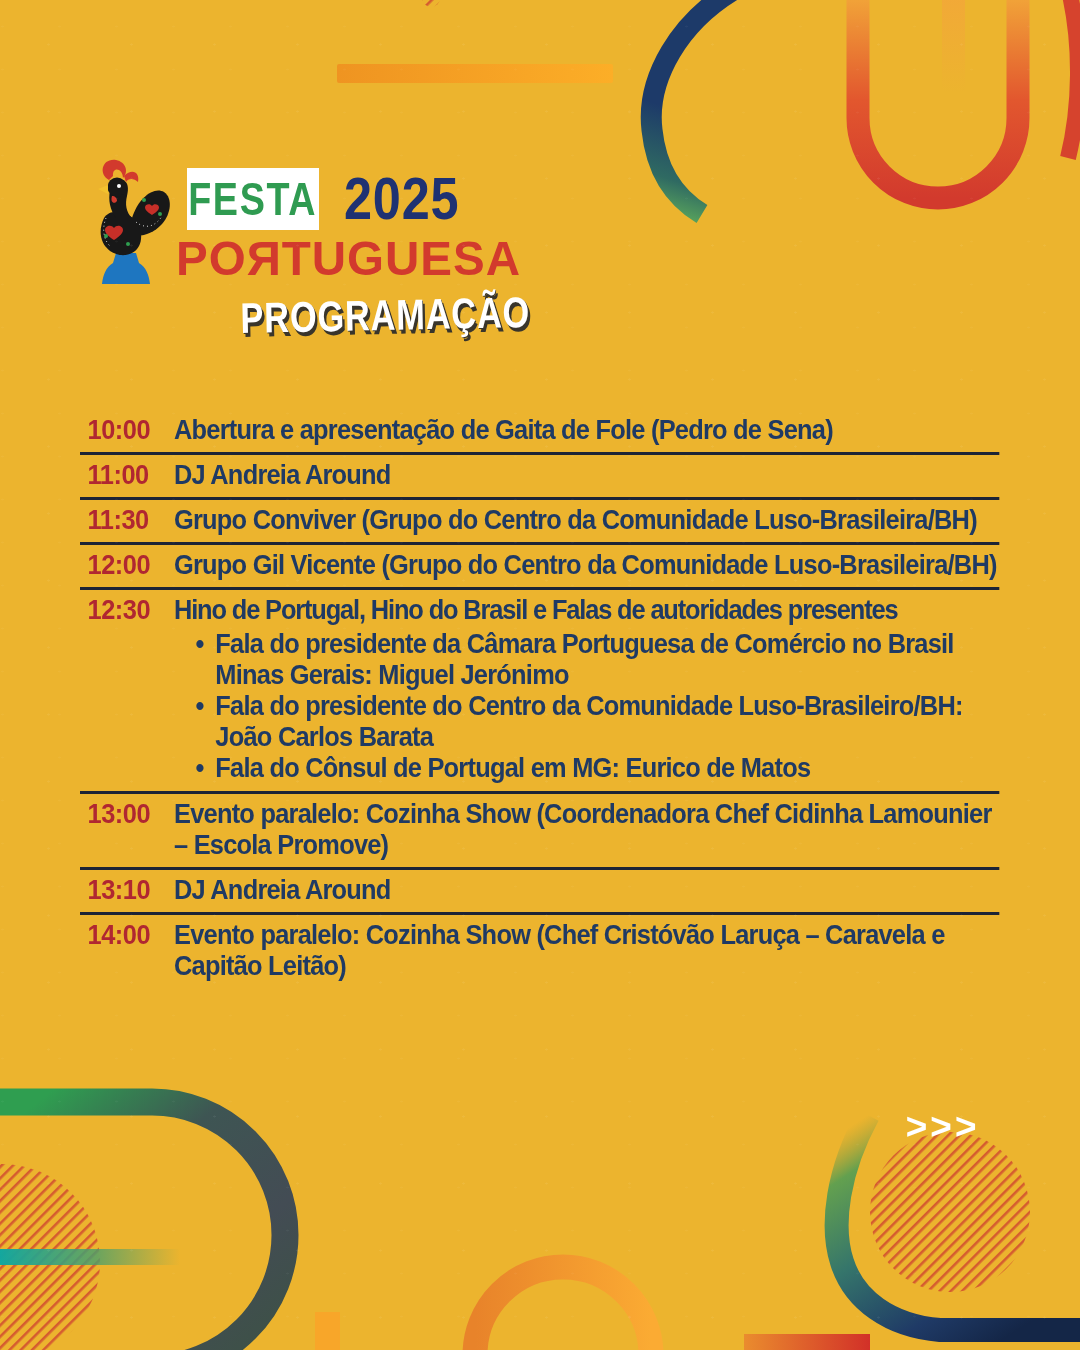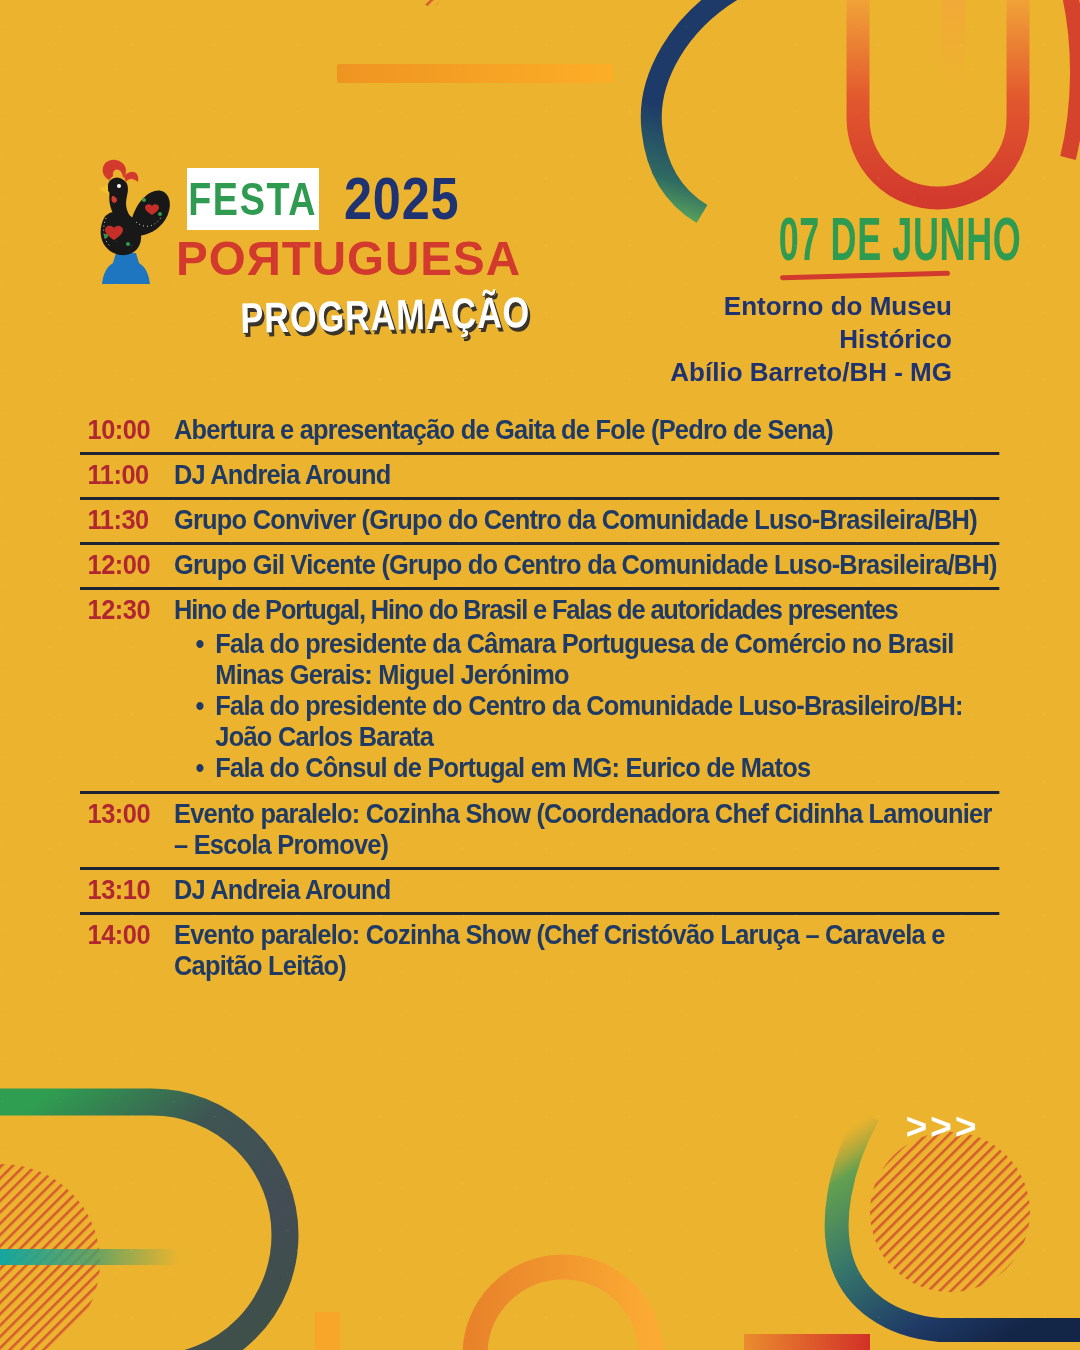--- a/index.html
+++ b/index.html
@@ -194,12 +194,6 @@
   <div class="portuguesa-text">POЯTUGUESA</div>
   <div class="programacao-text">PROGRAMAÇÃO</div>
 
-  <div class="header-right">
-    <span class="date-text">07 DE JUNHO</span>
-    <div class="date-underline"></div>
-    <div class="location">Entorno do Museu Histórico</div>
-    <div class="location">Abílio Barreto/BH - MG</div>
-  </div>
 
   <div class="schedule">
 

